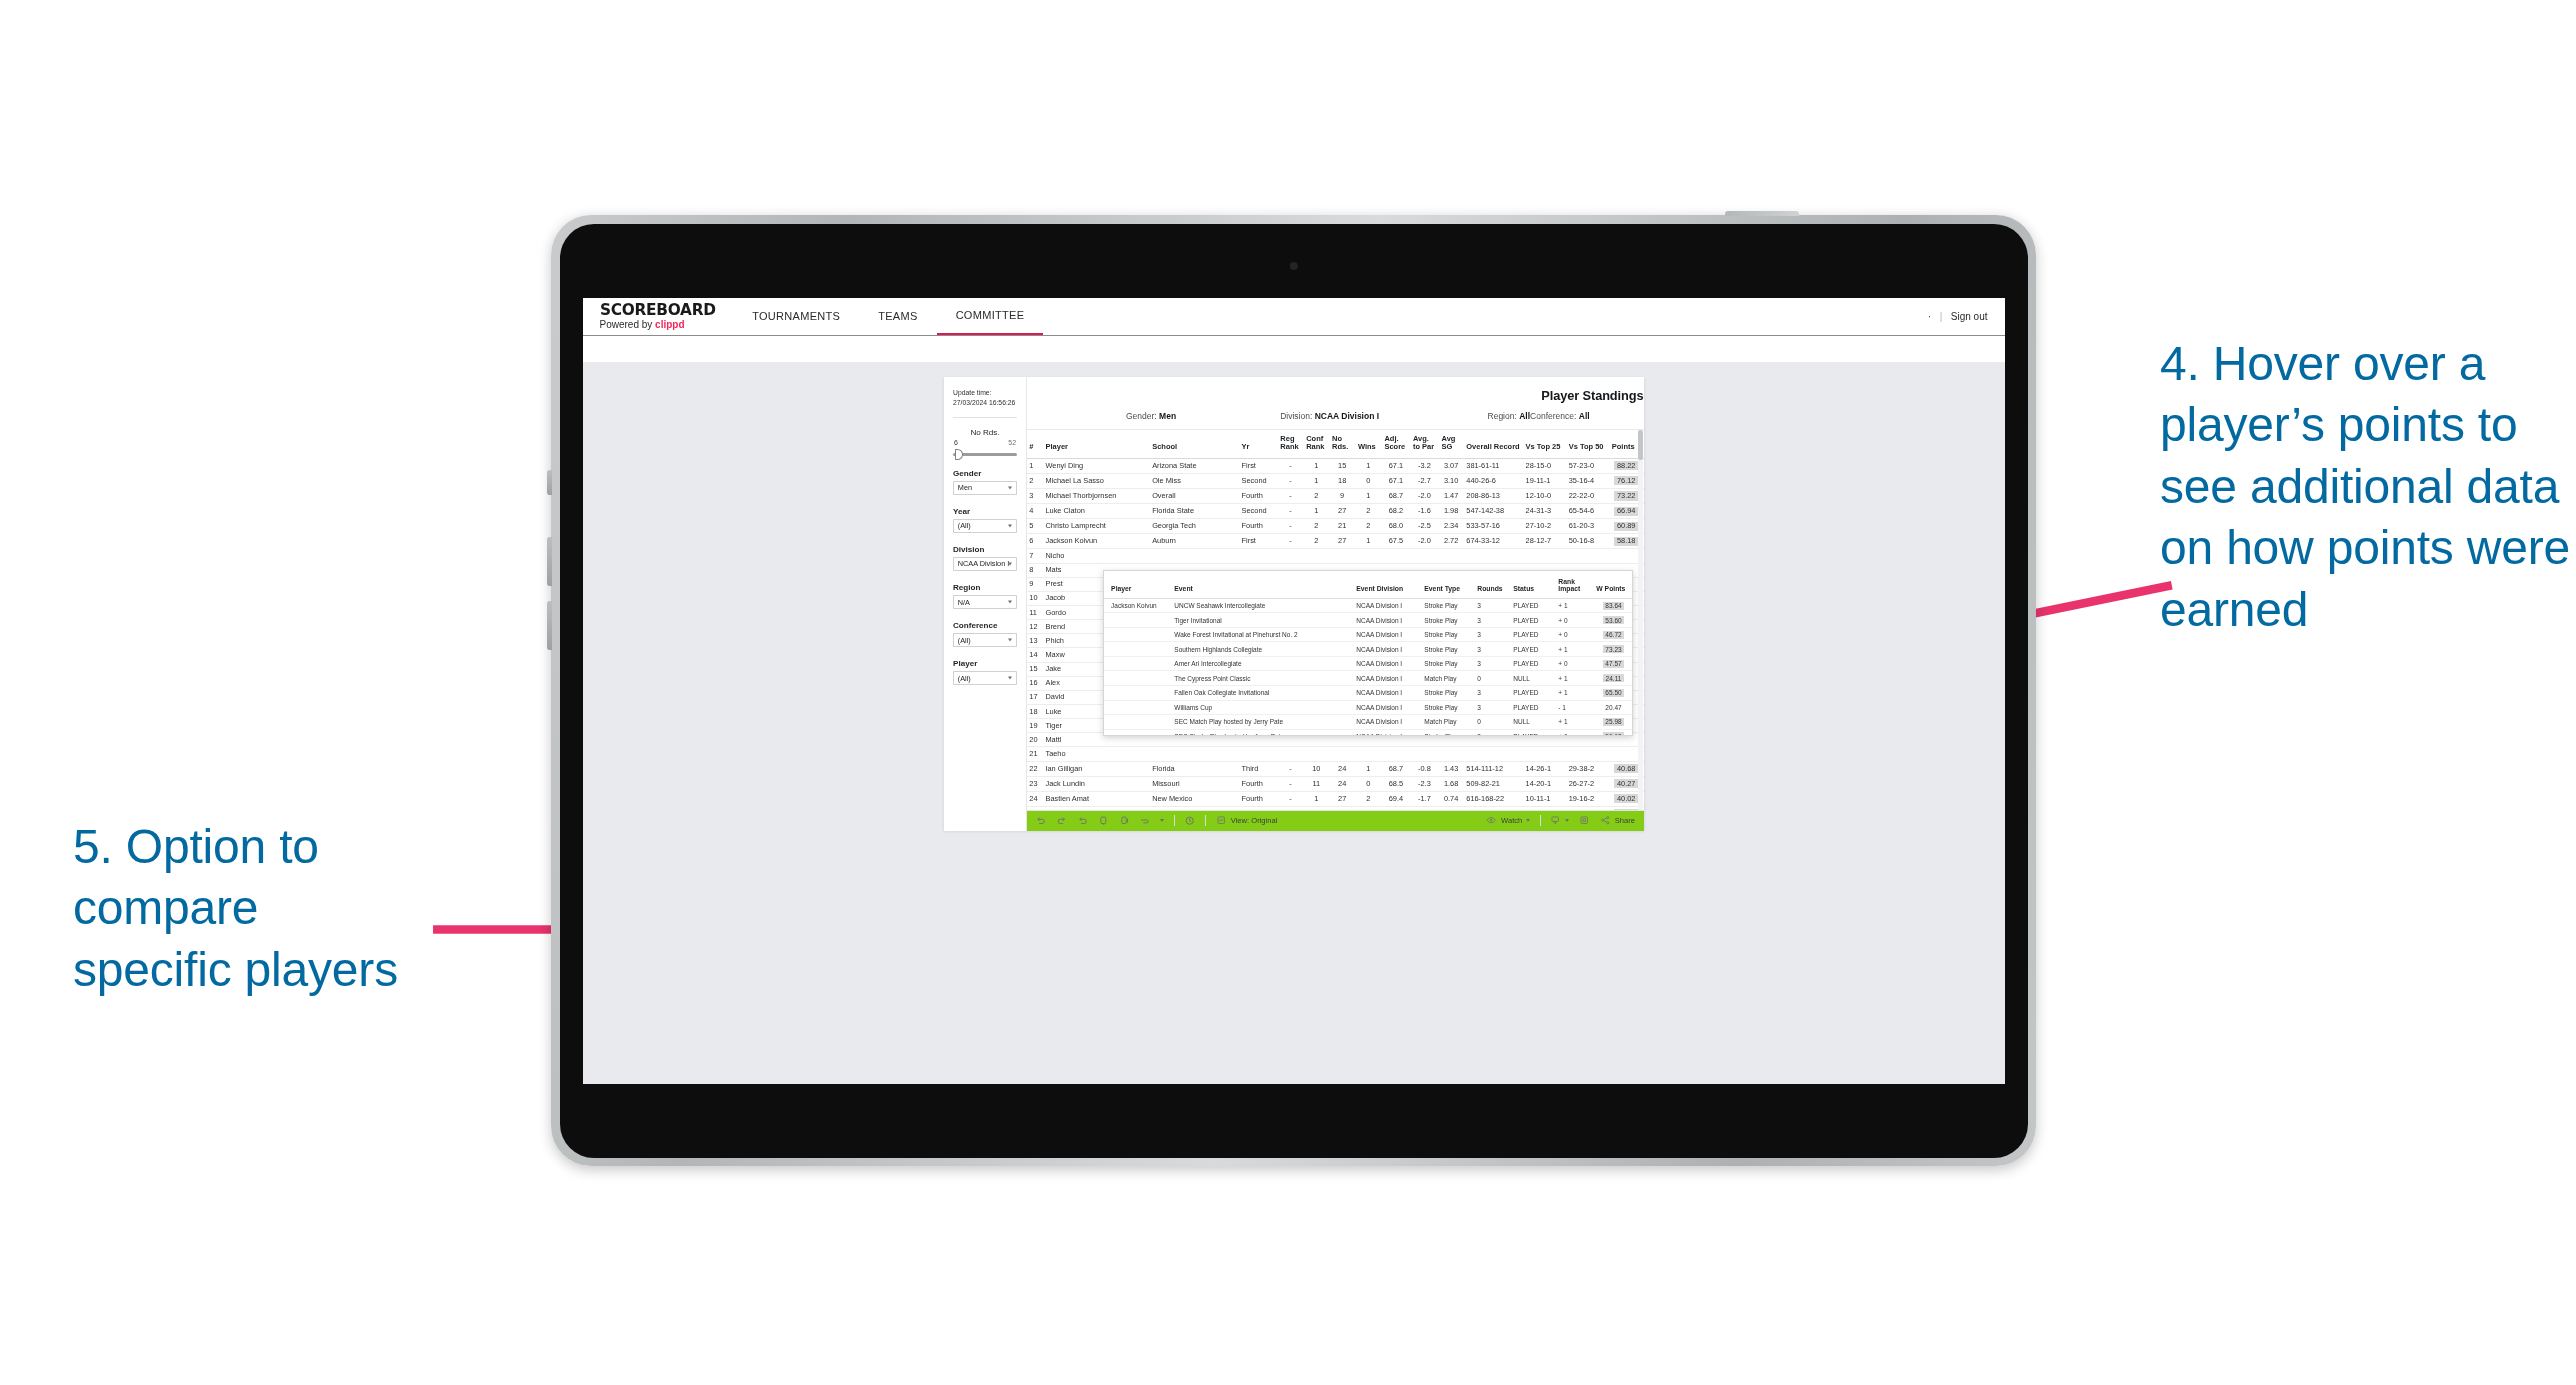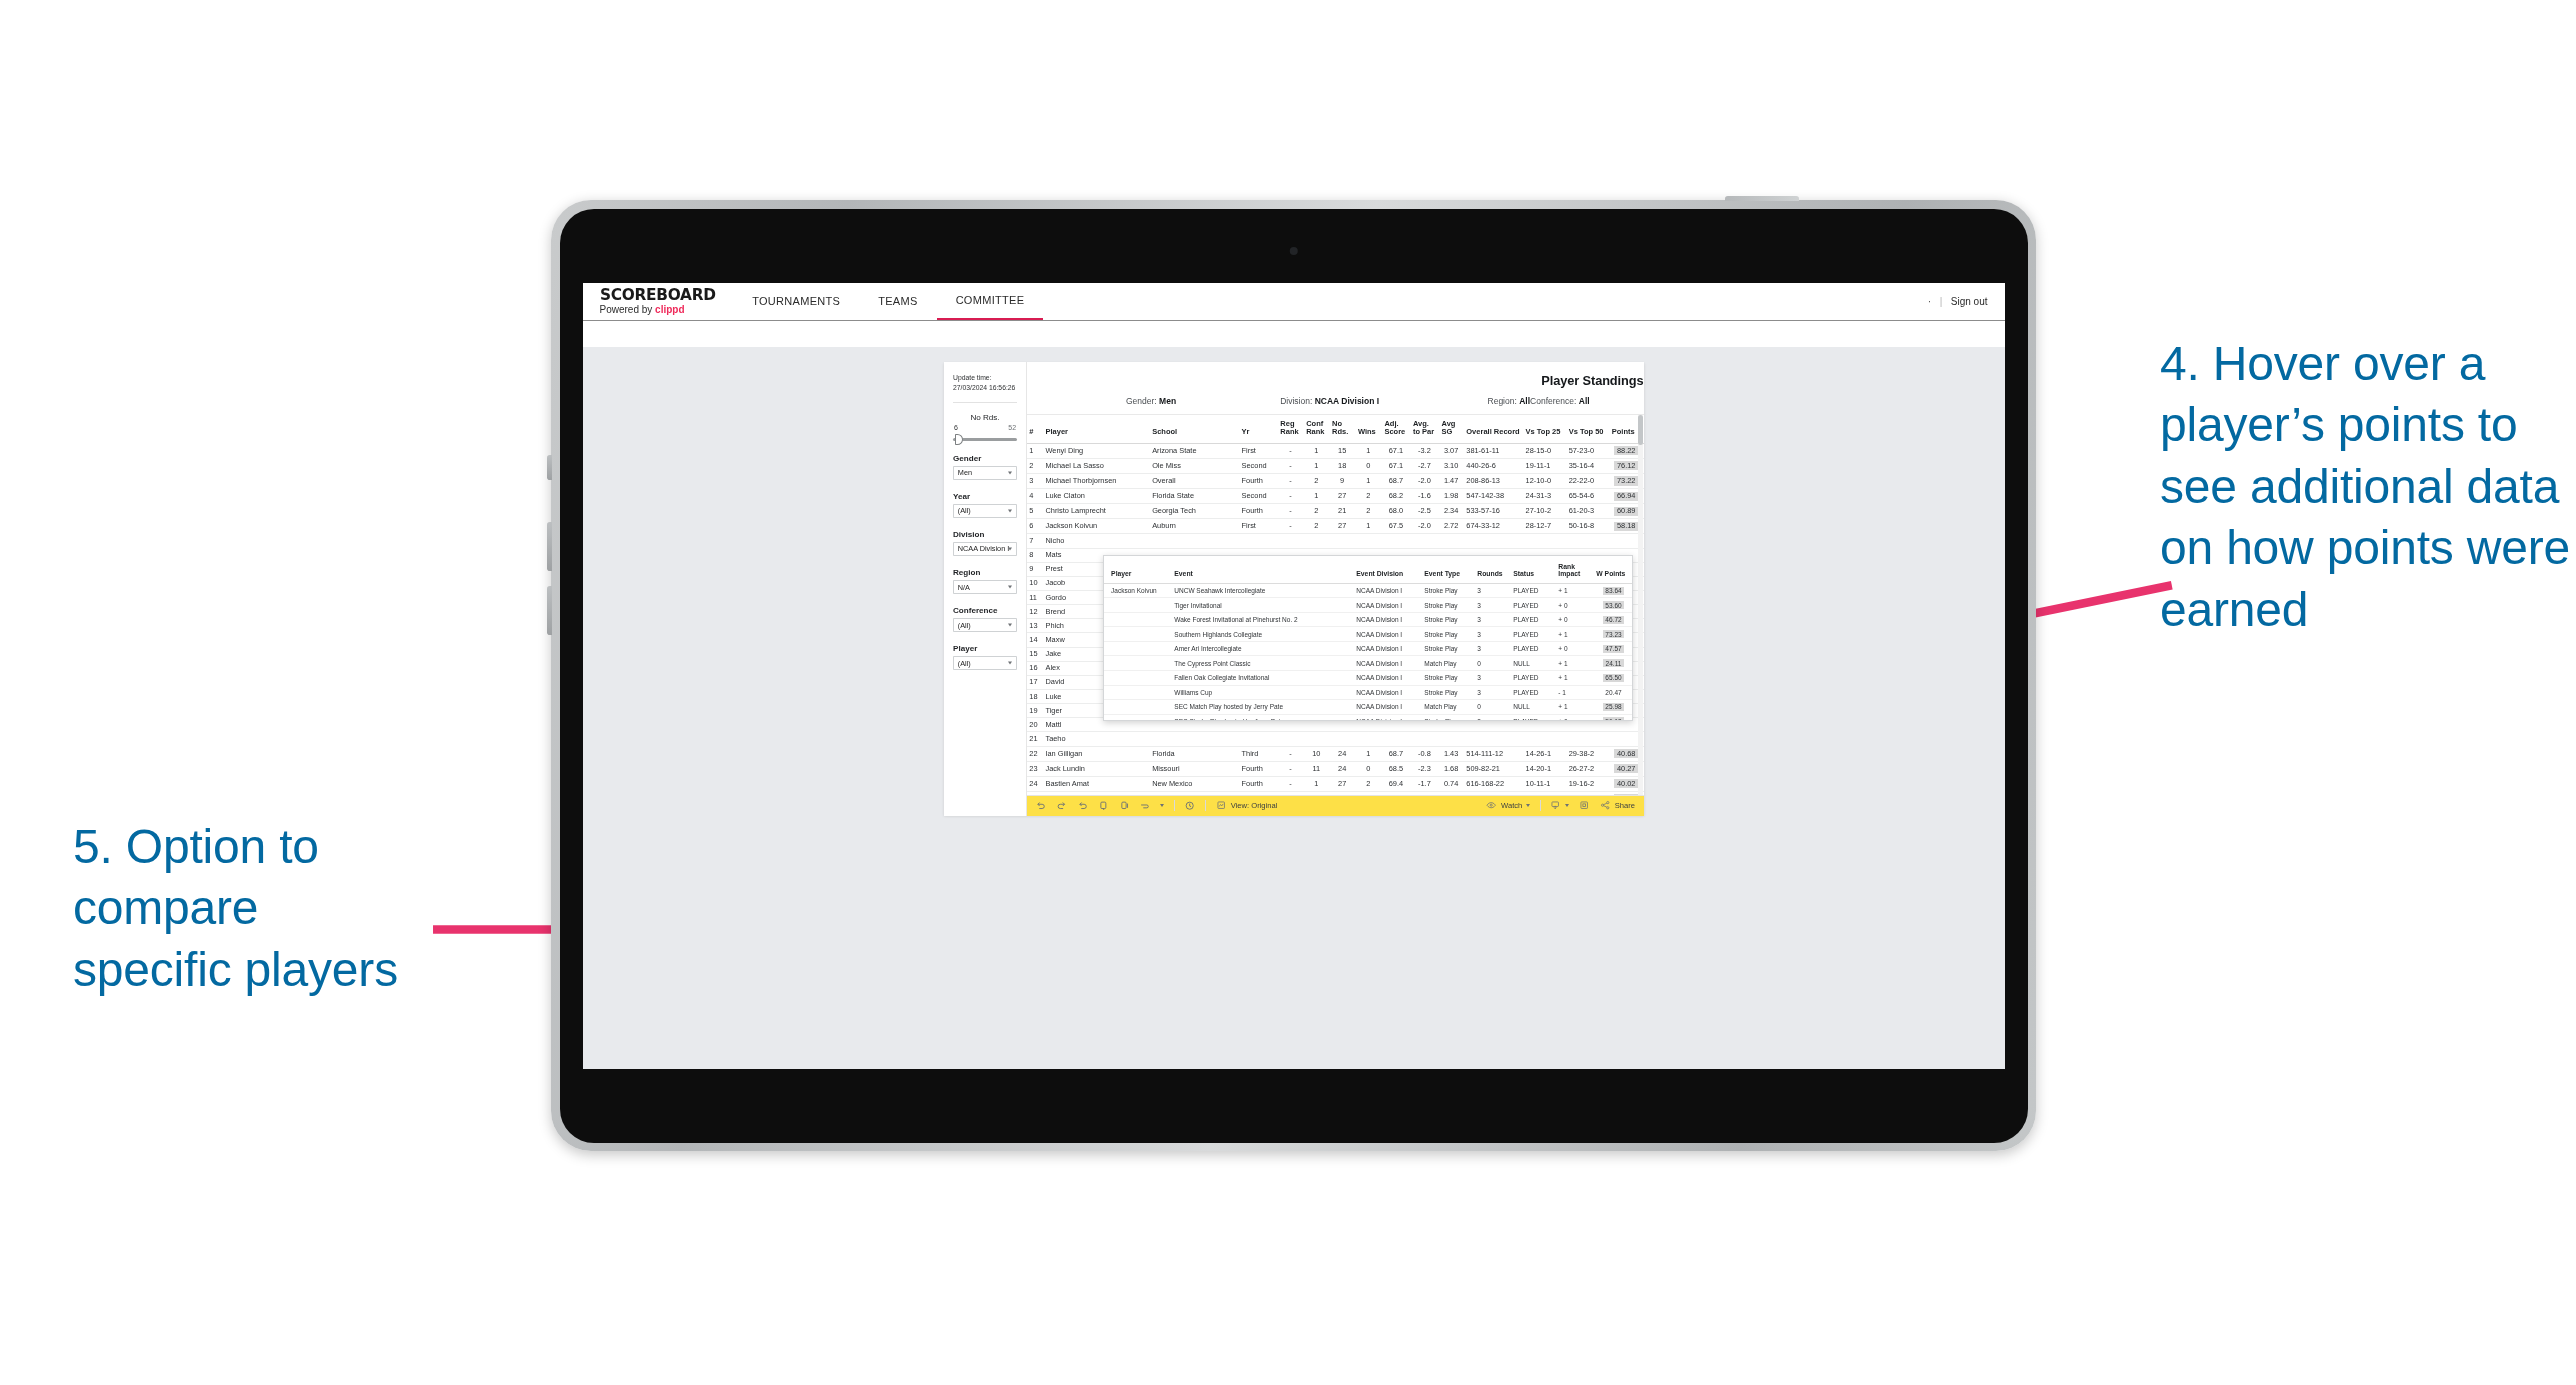--- a/index.html
+++ b/index.html
@@ -27,7 +27,7 @@
   
   #tablet {
     position: absolute;
-    left: 551px; top: 200px;
+    left: 551px; top: 215px;
     width: 1485px; height: 951px;
   }
   .tablet-outer {

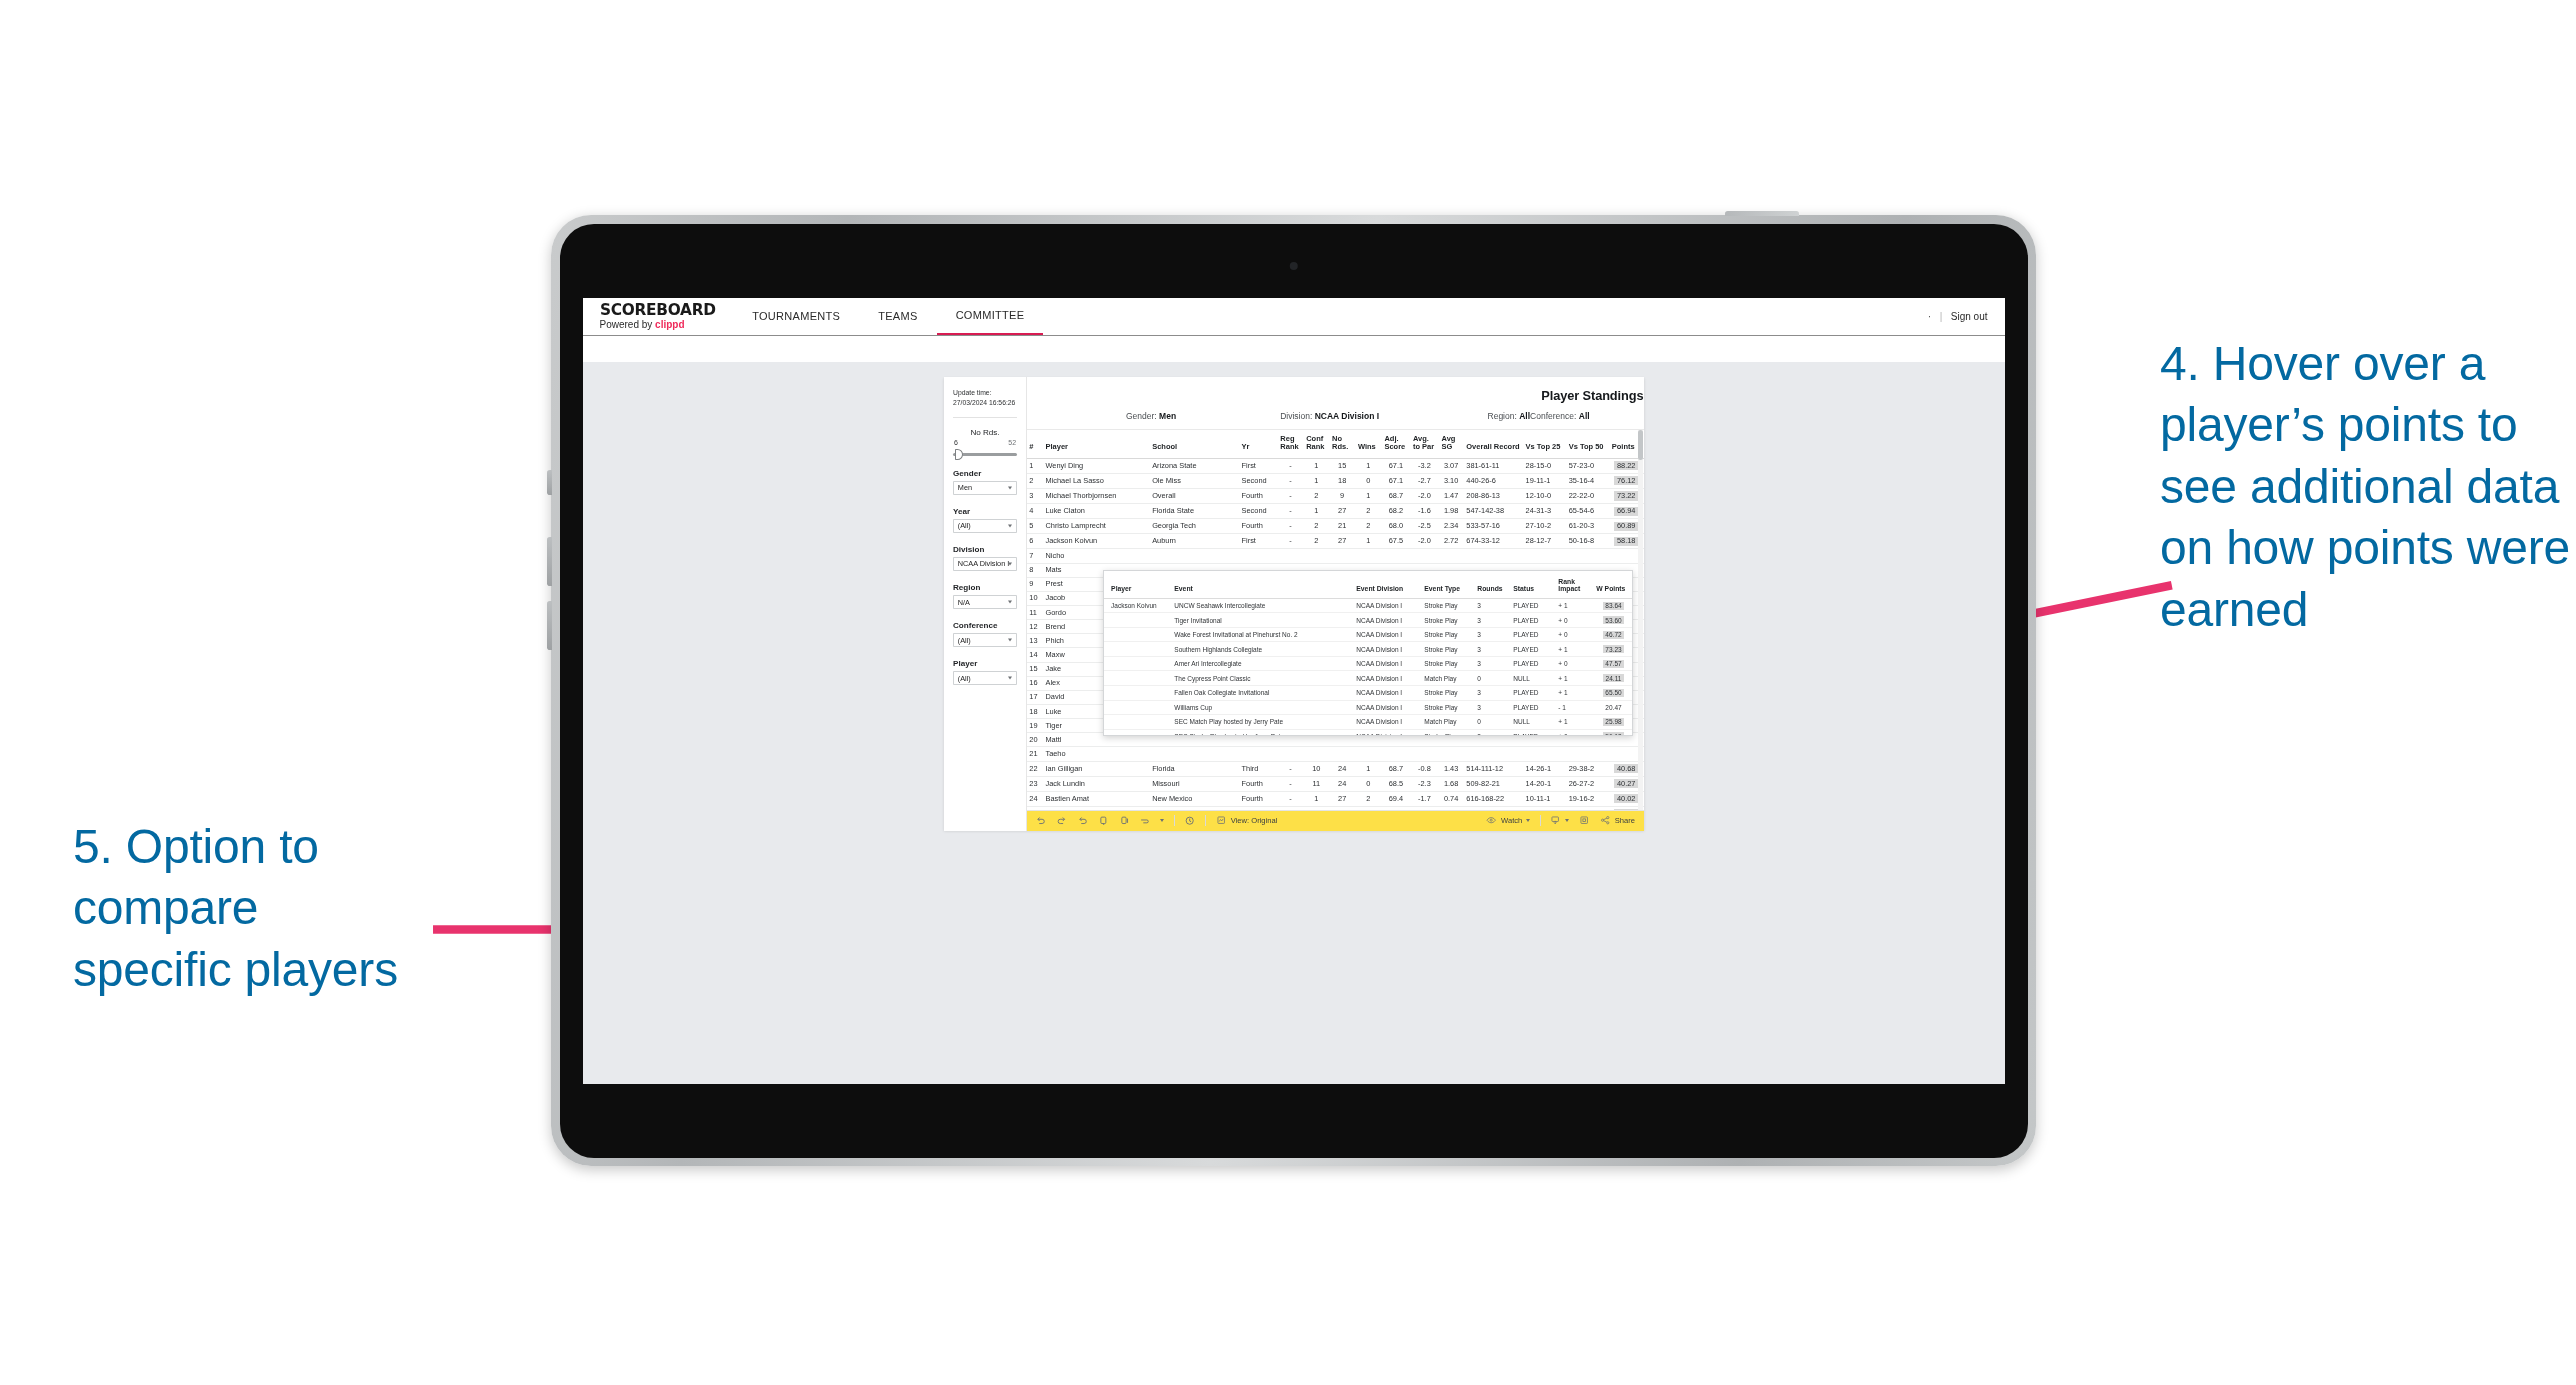--- a/index.html
+++ b/index.html
@@ -299,7 +299,7 @@
   .viz-toolbar {
     height: 21px; flex: none;
     border-top: 0.9px solid #e4e4e4;
-    background: #fde047;
+    background: #84cc16;
     display: flex; align-items: center;
     padding: 0 8.5px;
     gap: 9.5px;

